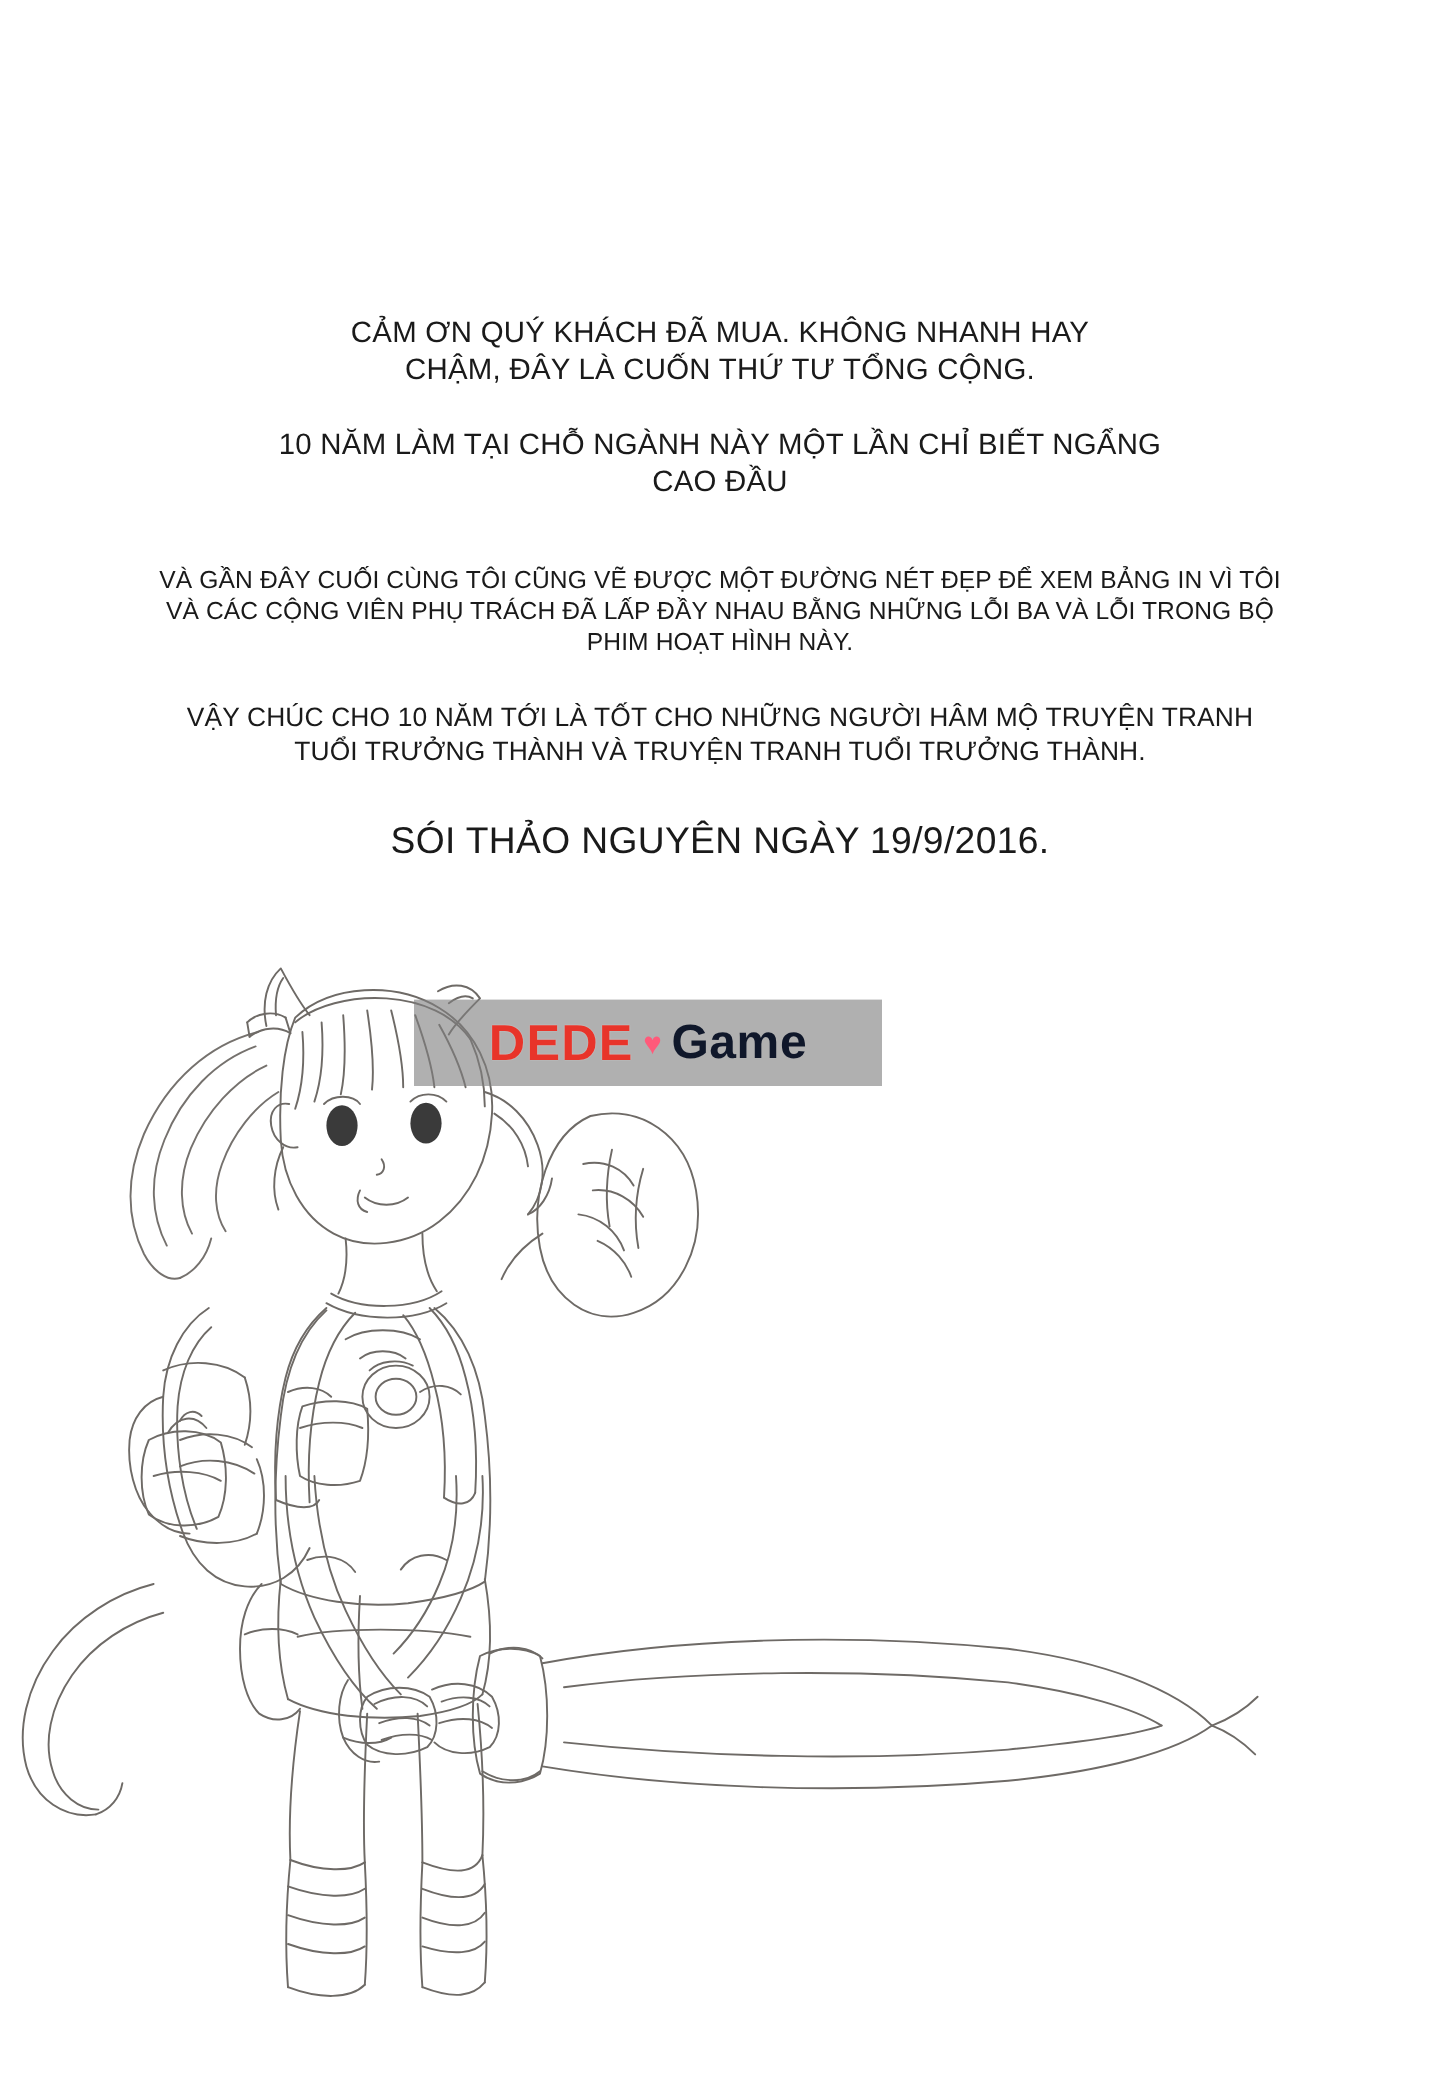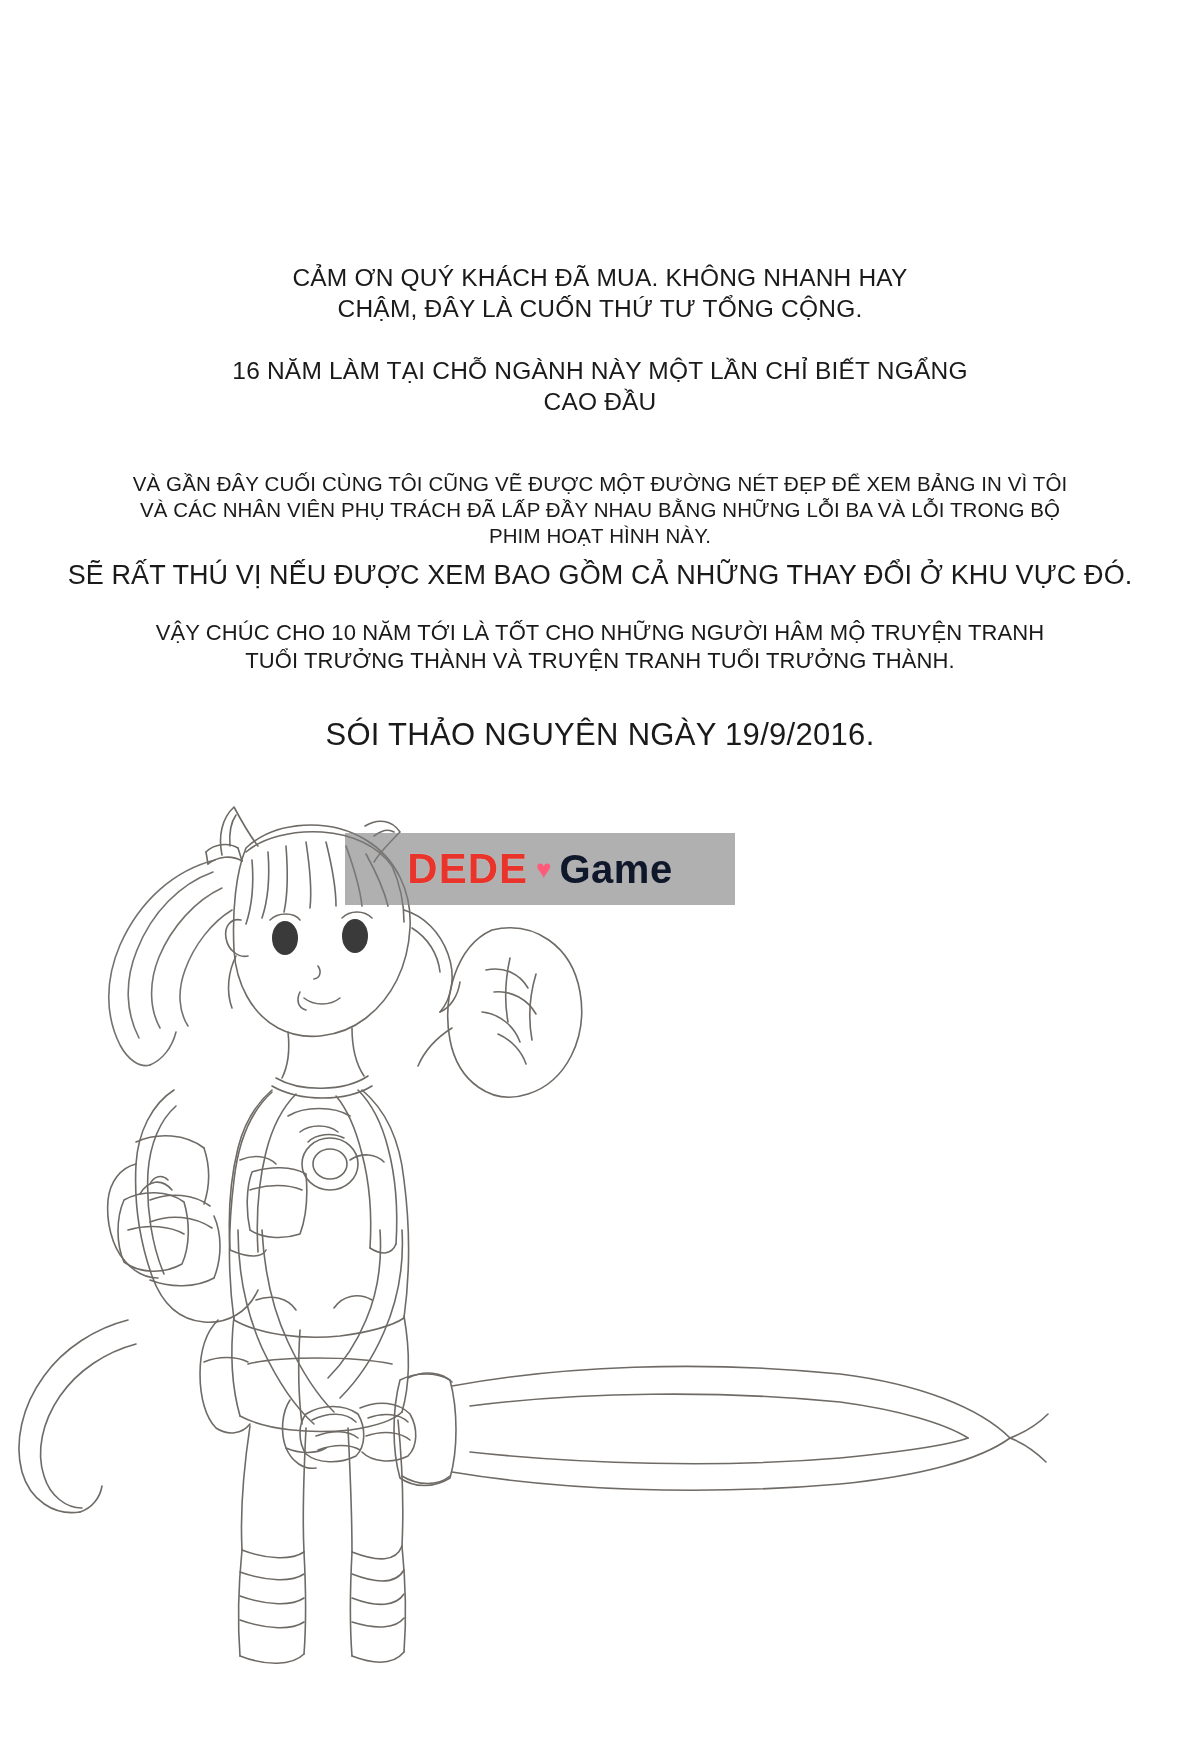--- a/index.html
+++ b/index.html
@@ -133,7 +133,7 @@
     <p class="para p-thanks">CẢM ƠN QUÝ KHÁCH ĐÃ MUA. KHÔNG NHANH HAY
 CHẬM, ĐÂY LÀ CUỐN THỨ TƯ TỔNG CỘNG.</p>
     <div class="gap-a"></div>
-    <p class="para p-years">16 NĂM LÀM TẠI CHỖ NGÀNH NÀY MỘT LẦN CHỈ BIẾT NGẨNG
+    <p class="para p-years">10 NĂM LÀM TẠI CHỖ NGÀNH NÀY MỘT LẦN CHỈ BIẾT NGẨNG
 CAO ĐẦU</p>
     <div class="gap-b"></div>
     <p class="para p-recent">VÀ GẦN ĐÂY CUỐI CÙNG TÔI CŨNG VẼ ĐƯỢC MỘT ĐƯỜNG NÉT ĐẸP ĐỂ XEM BẢNG IN VÌ TÔI

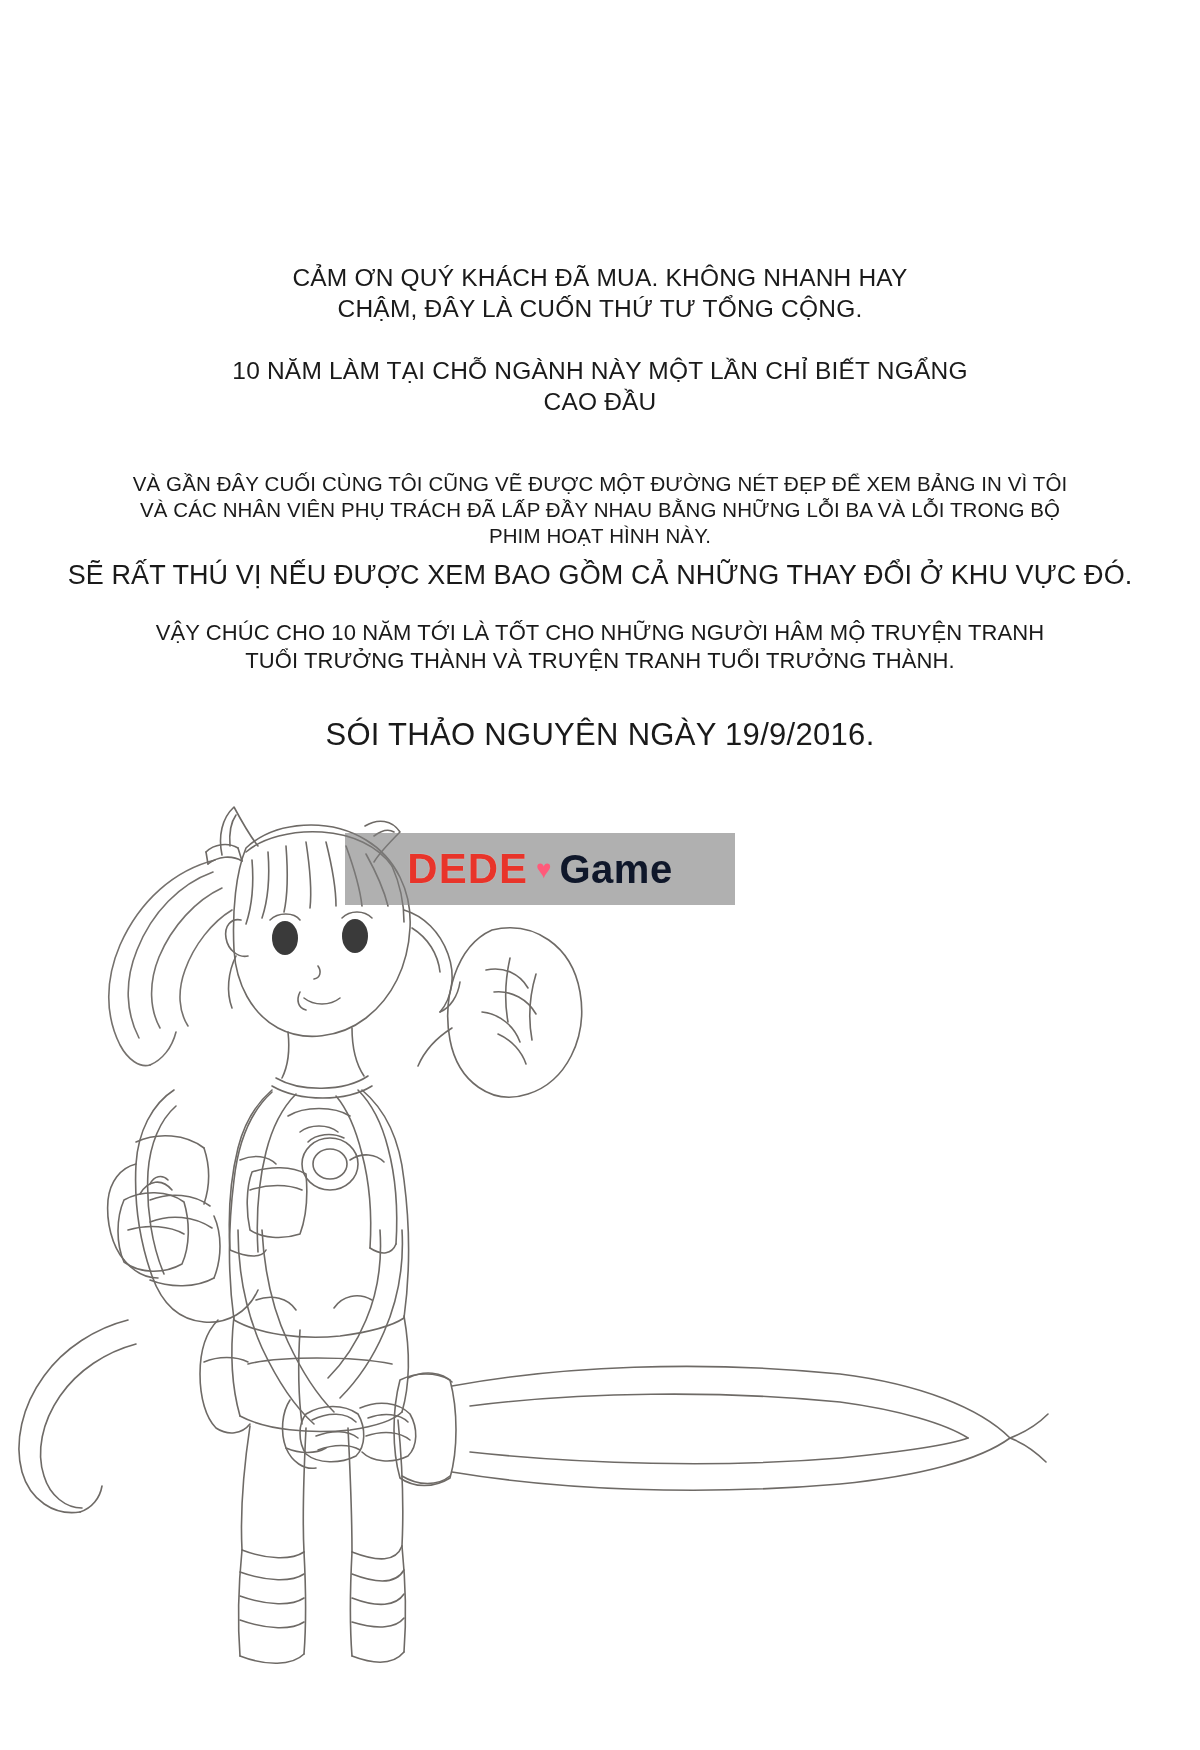--- a/index.html
+++ b/index.html
@@ -137,7 +137,7 @@
 CAO ĐẦU</p>
     <div class="gap-b"></div>
     <p class="para p-recent">VÀ GẦN ĐÂY CUỐI CÙNG TÔI CŨNG VẼ ĐƯỢC MỘT ĐƯỜNG NÉT ĐẸP ĐỂ XEM BẢNG IN VÌ TÔI
-VÀ CÁC NHÂN VIÊN PHỤ TRÁCH ĐÃ LẤP ĐẦY NHAU BẰNG NHỮNG LỖI BA VÀ LỖI TRONG BỘ
+VÀ CÁC CỘNG VIÊN PHỤ TRÁCH ĐÃ LẤP ĐẦY NHAU BẰNG NHỮNG LỖI BA VÀ LỖI TRONG BỘ
 PHIM HOẠT HÌNH NÀY.</p>
     <div class="gap-c"></div>
     <p class="para p-big">SẼ RẤT THÚ VỊ NẾU ĐƯỢC XEM BAO GỒM CẢ NHỮNG THAY ĐỔI Ở KHU VỰC ĐÓ.</p>

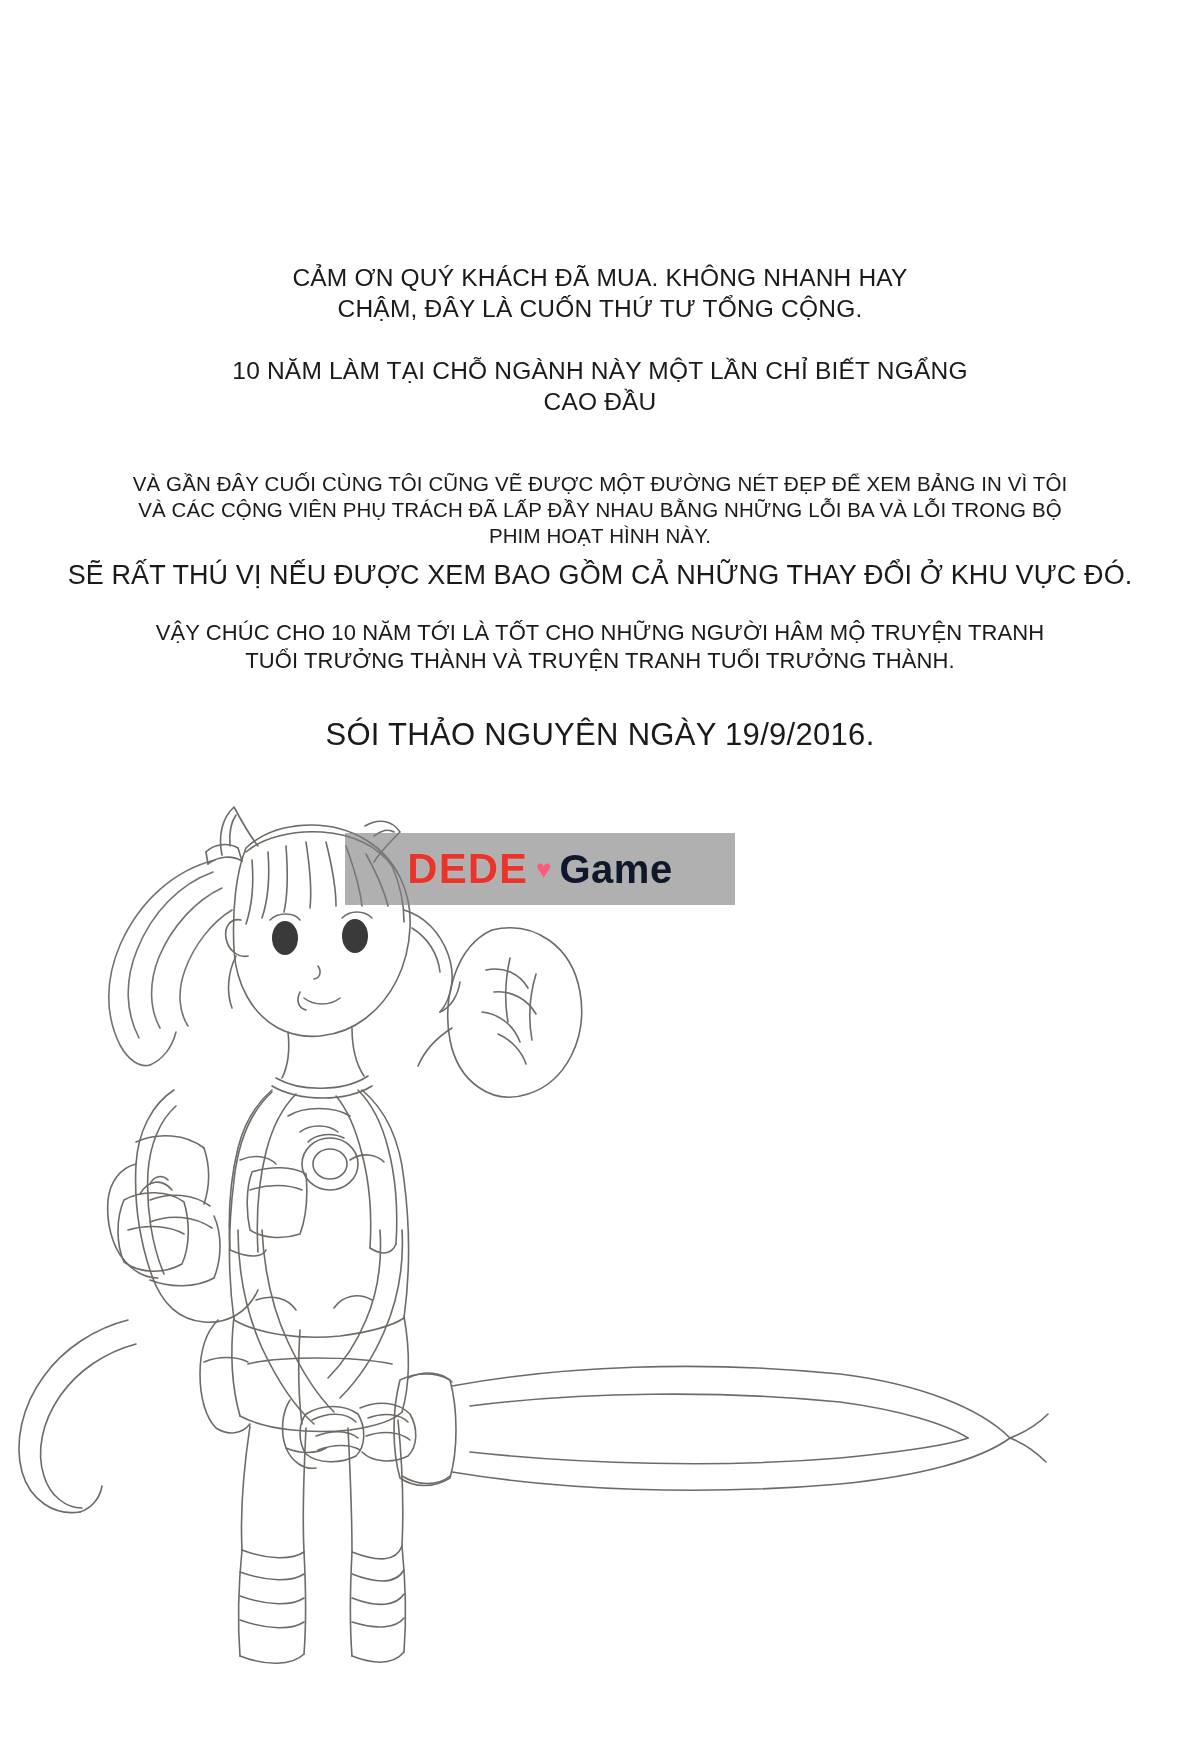--- a/index.html
+++ b/index.html
@@ -140,7 +140,6 @@
 VÀ CÁC CỘNG VIÊN PHỤ TRÁCH ĐÃ LẤP ĐẦY NHAU BẰNG NHỮNG LỖI BA VÀ LỖI TRONG BỘ
 PHIM HOẠT HÌNH NÀY.</p>
     <div class="gap-c"></div>
-    <p class="para p-big">SẼ RẤT THÚ VỊ NẾU ĐƯỢC XEM BAO GỒM CẢ NHỮNG THAY ĐỔI Ở KHU VỰC ĐÓ.</p>
     <div class="gap-d"></div>
     <p class="para p-wish">VẬY CHÚC CHO 10 NĂM TỚI LÀ TỐT CHO NHỮNG NGƯỜI HÂM MỘ TRUYỆN TRANH
 TUỔI TRƯỞNG THÀNH VÀ TRUYỆN TRANH TUỔI TRƯỞNG THÀNH.</p>

